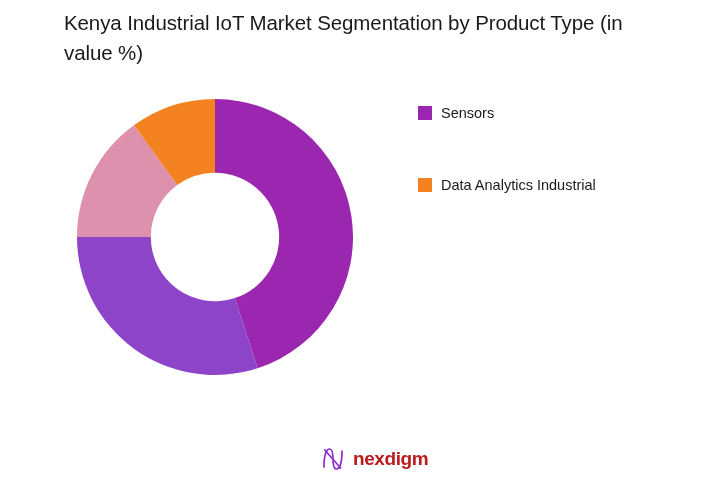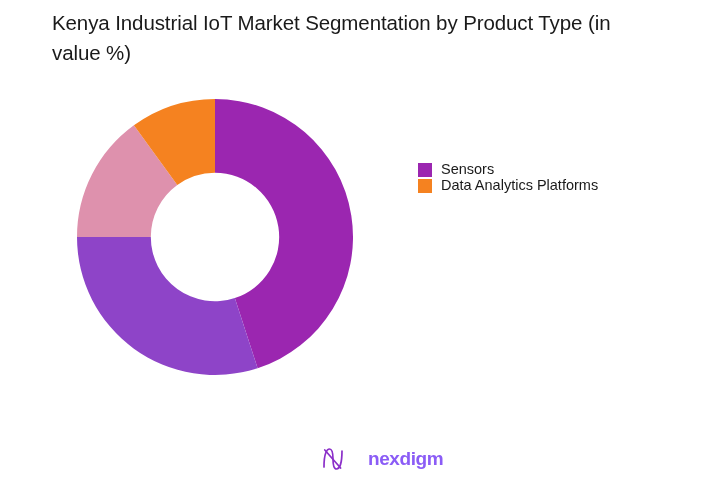--- a/index.html
+++ b/index.html
@@ -16,7 +16,7 @@
   }
   #chart-title {
     position: absolute;
-    left: 52px;
+    left: 64px;
     top: 8px;
     width: 600px;
     font-size: 20.5px;

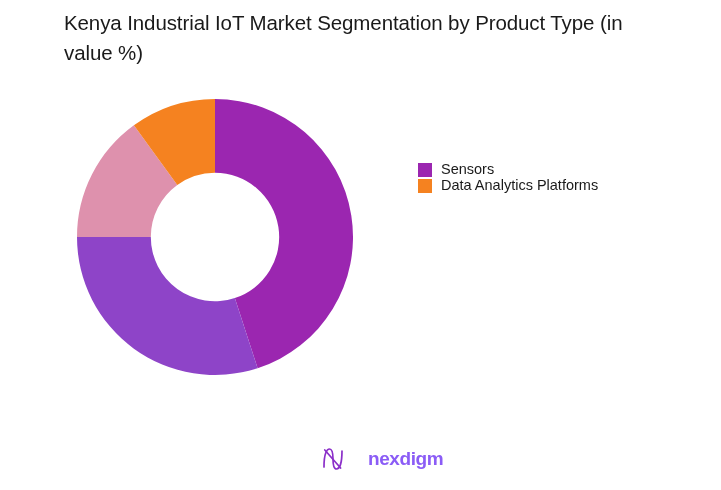--- a/index.html
+++ b/index.html
@@ -45,7 +45,7 @@
   }
   .legend-item {
     display: flex;
-    align-items: flex-end;
+    align-items: flex-start;
     height: 71.5px;
   }
   .legend-item:last-child {

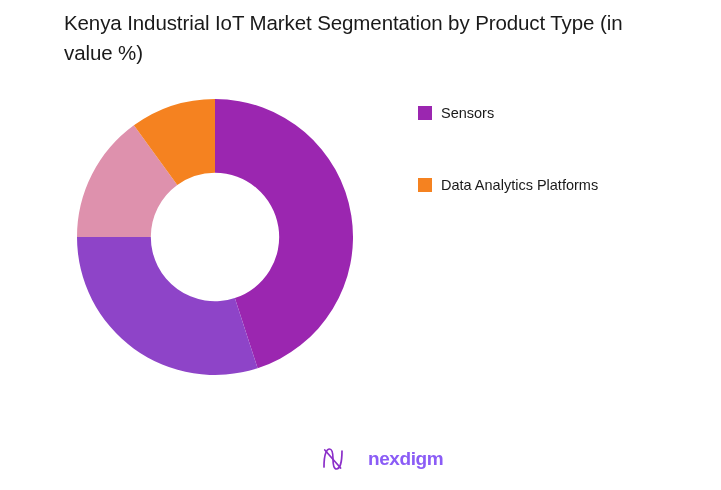--- a/index.html
+++ b/index.html
@@ -108,7 +108,7 @@
   </div>
   <div class="legend-item">
     <span class="legend-swatch" style="background: rgb(245, 130, 32);"></span>
-    <span class="legend-label">Data Analytics Platforms</span>
+    <span class="legend-label">Data Analytics Industrial</span>
   </div>
 </div>
 

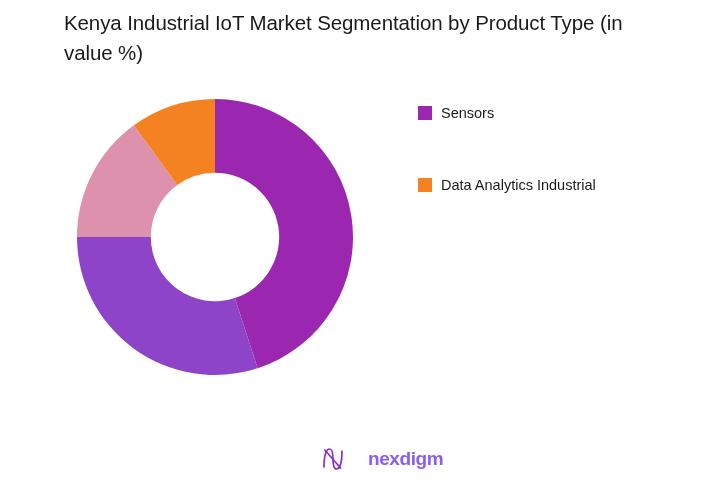--- a/index.html
+++ b/index.html
@@ -77,9 +77,9 @@
     height: 26px;
   }
   #logo-text {
-    margin-left: 22px;
+    margin-left: 7px;
     font-size: 19px;
-    color: #8b5cf6;
+    color: #b91c1c;
     font-weight: 700;
     letter-spacing: -0.4px;
     line-height: 26px;

